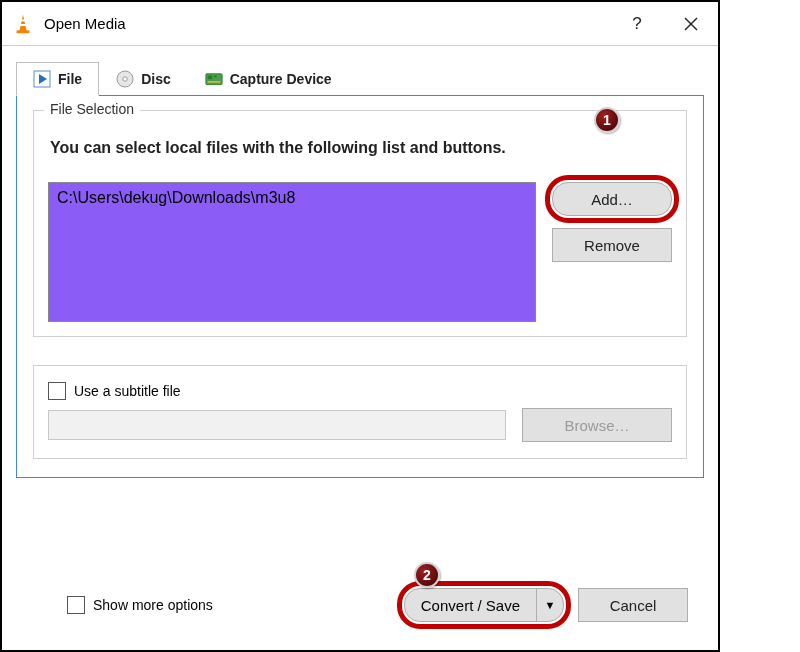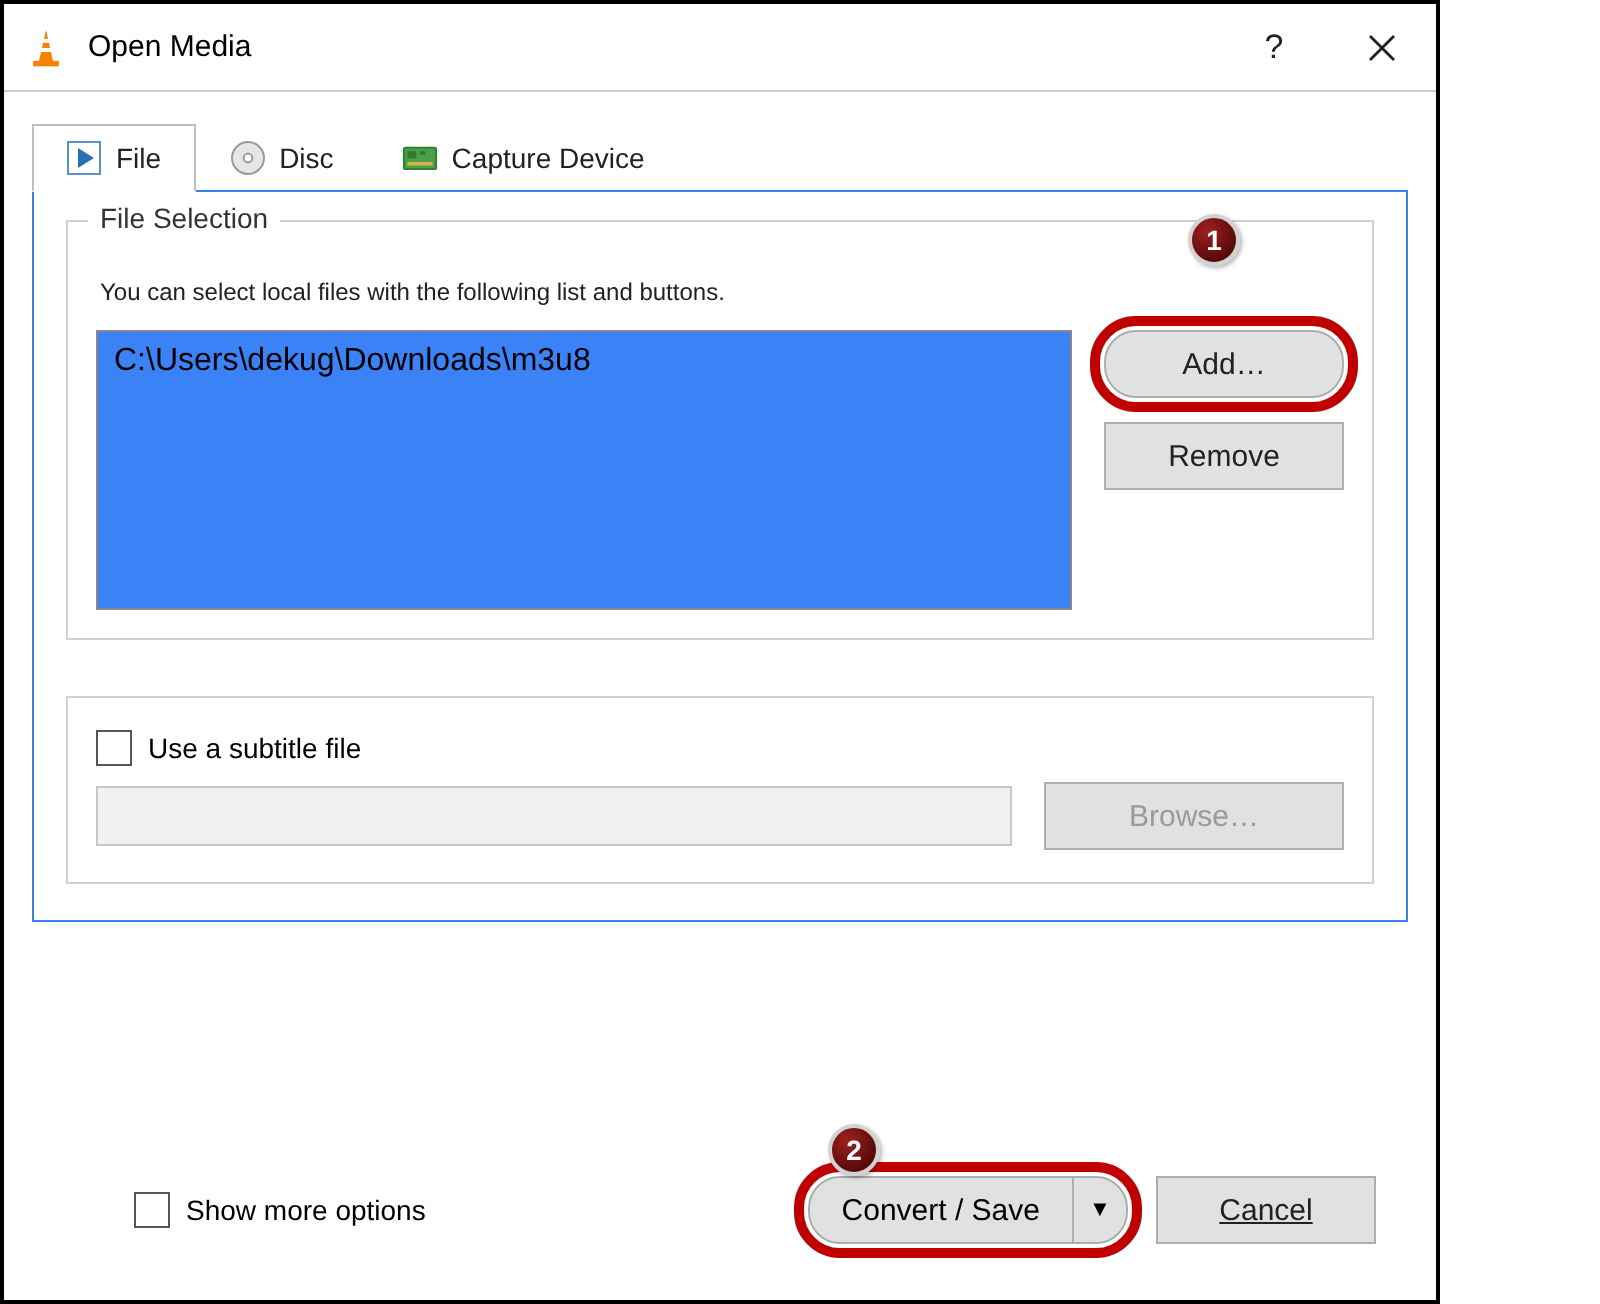--- a/index.html
+++ b/index.html
@@ -53,6 +53,7 @@
     align-items: flex-end;
     height: 36px;
     position: relative;
+    font-weight: bold;
   }
   .tab {
     display: flex;

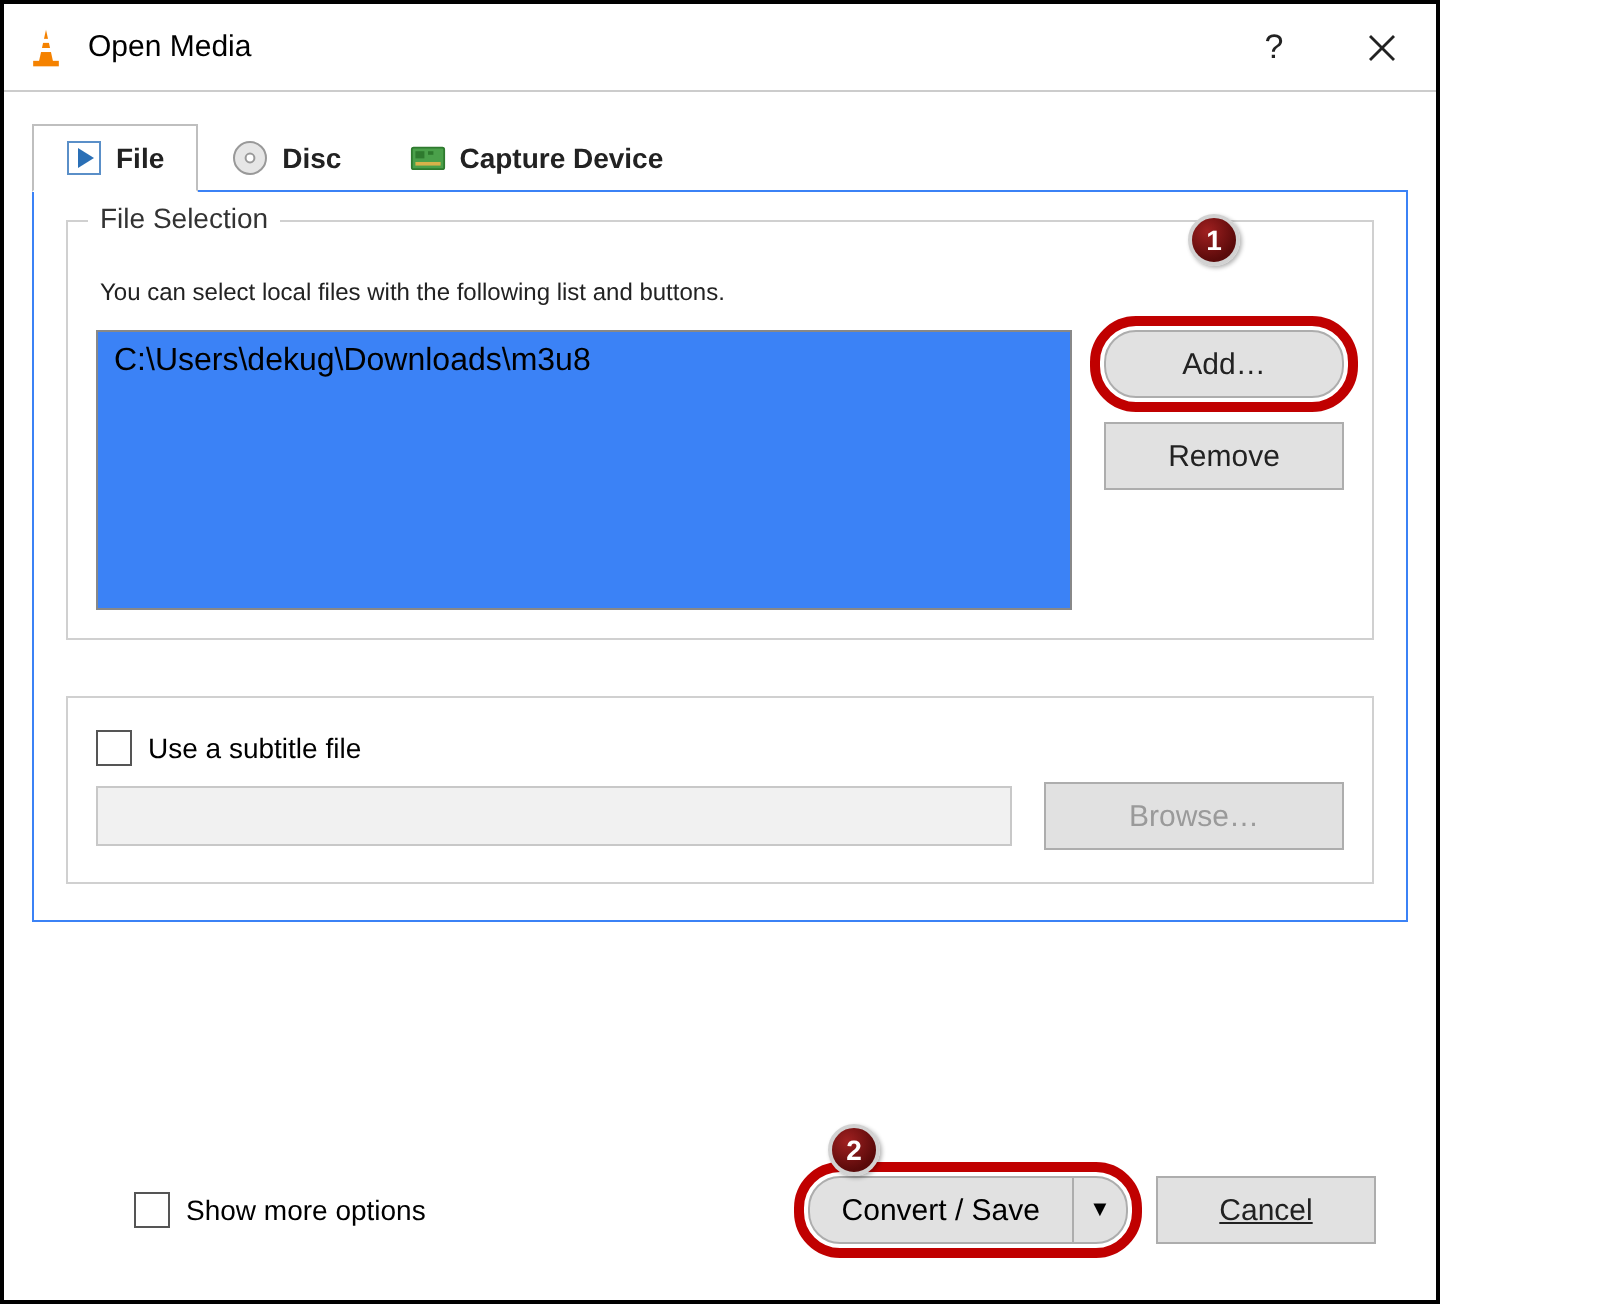--- a/index.html
+++ b/index.html
@@ -98,7 +98,7 @@
     font-size: 14px;
     color: #333;
   }
-  .instr { margin: 6px 0 12px 2px; font-size: 12px; color: #222; }
+  .instr { margin: 6px 0 25px 2px; font-size: 16px; color: #222; font-weight: bold; }
   .file-row { display: flex; gap: 16px; align-items: flex-start; }
   .file-list {
     flex: 1;

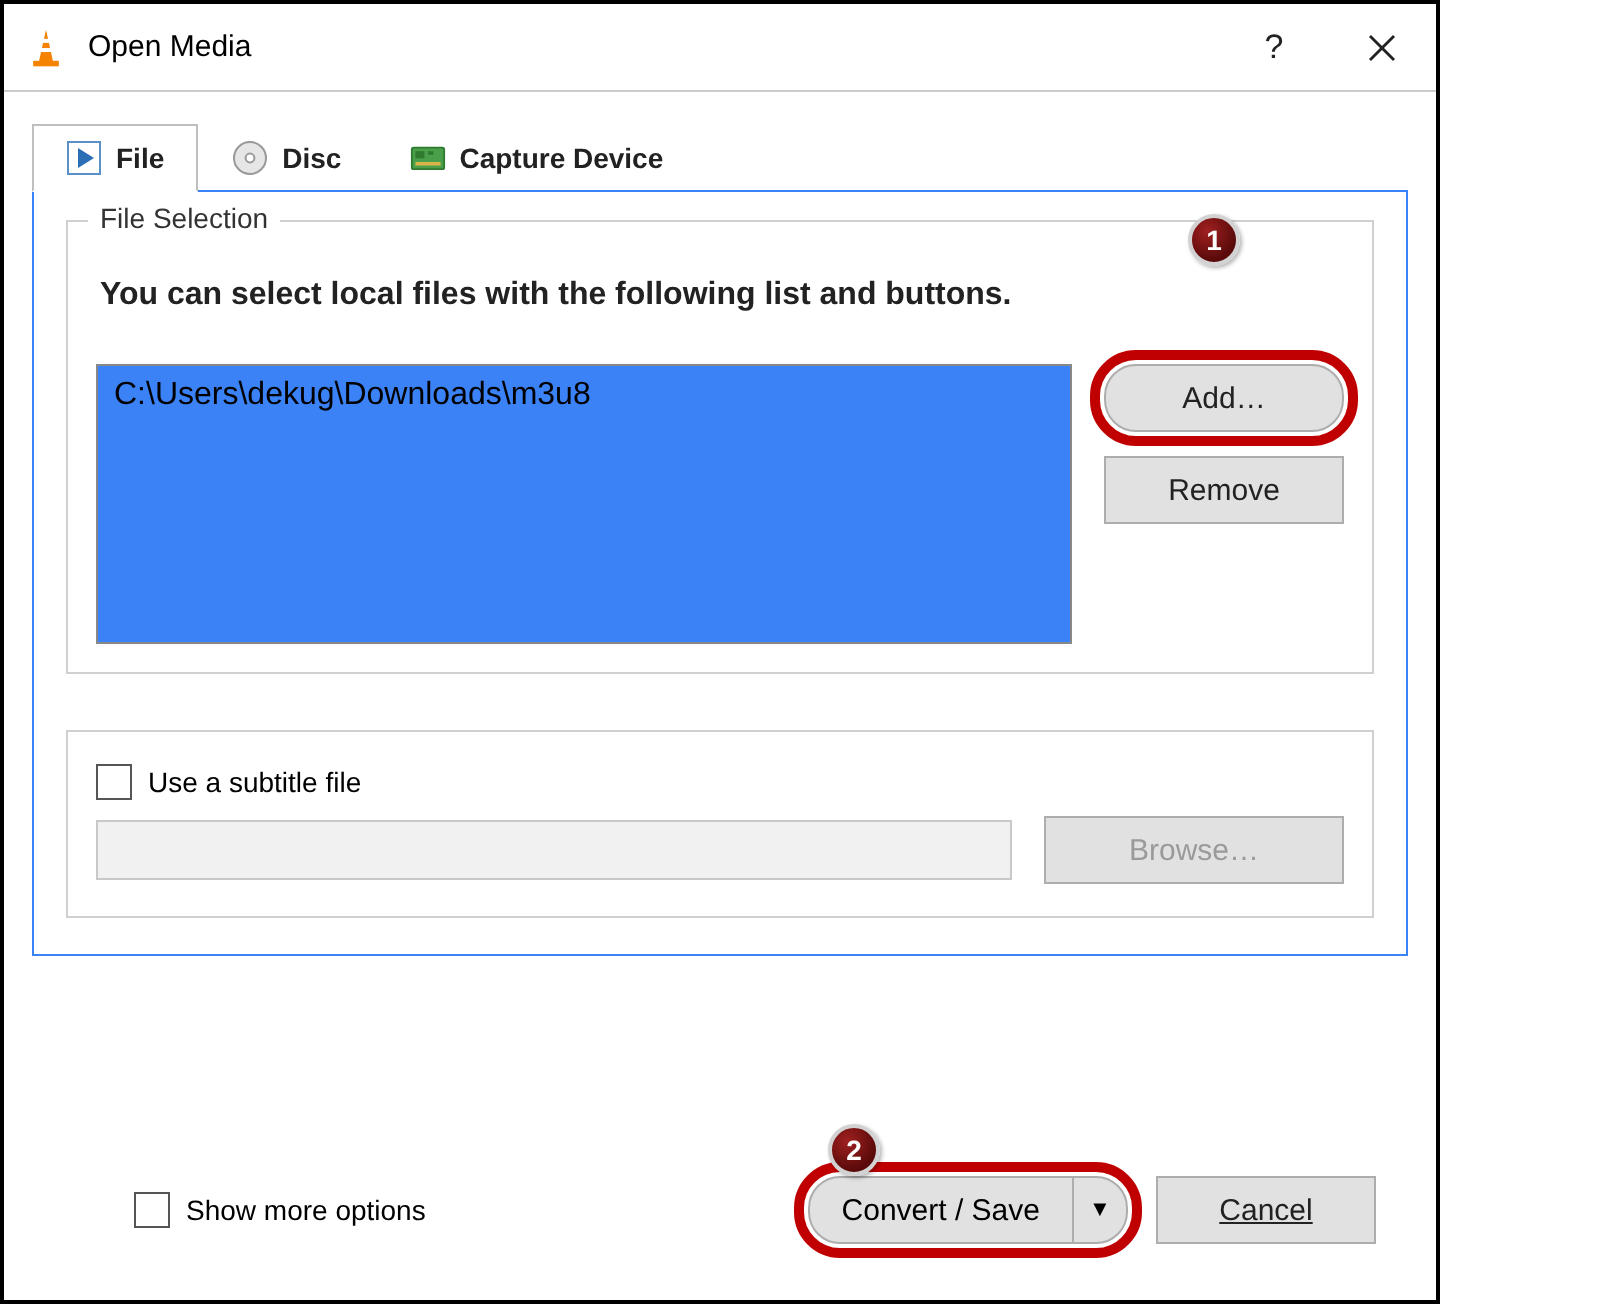--- a/index.html
+++ b/index.html
@@ -106,7 +106,7 @@
     border: 1px solid #888;
     padding: 6px 8px;
     font-size: 16px;
-    background: #3b82f6;
+    background: #8b5cf6;
     overflow: auto;
   }
   .file-btns { display: flex; flex-direction: column; gap: 12px; align-items: flex-end; }

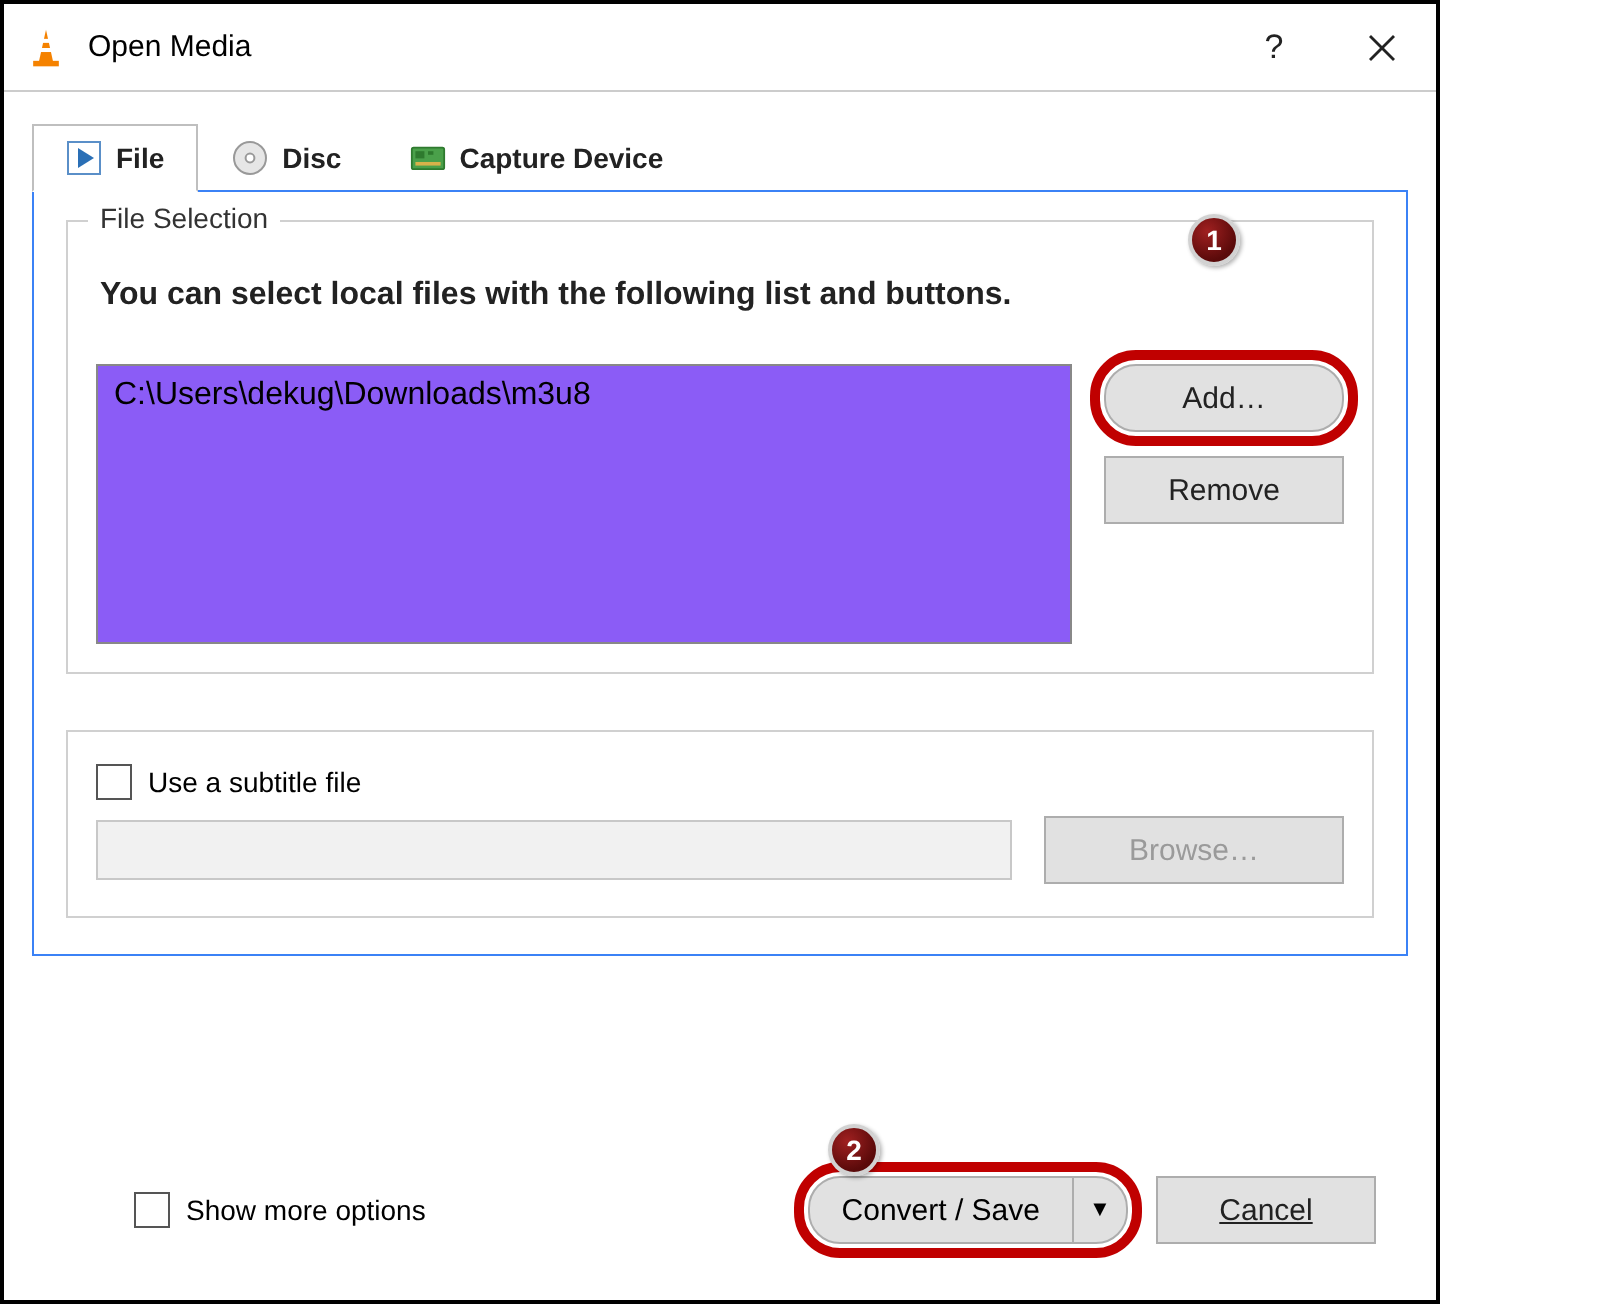--- a/index.html
+++ b/index.html
@@ -293,7 +293,7 @@
         <div class="main">Convert / Save</div>
         <div class="arrow">▼</div>
       </div>
-      <div class="btn" style="min-width:110px;text-decoration:underline;">
+      <div class="btn" style="min-width:110px;">
         <span>Cancel</span>
       </div>
     </div>

